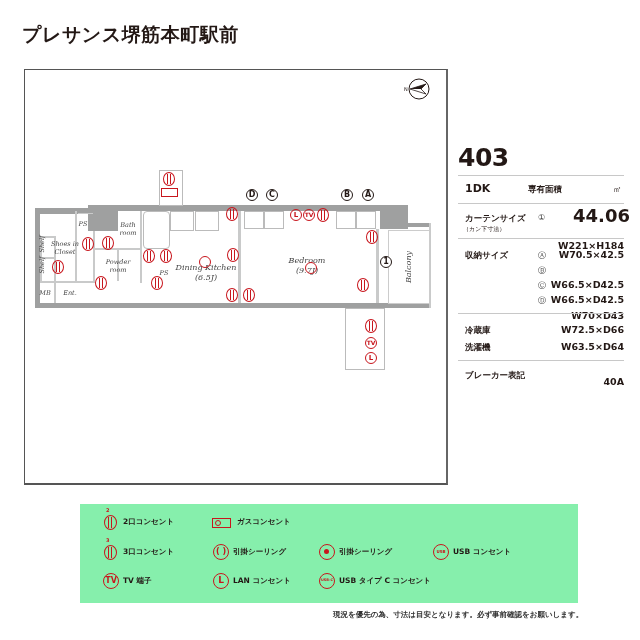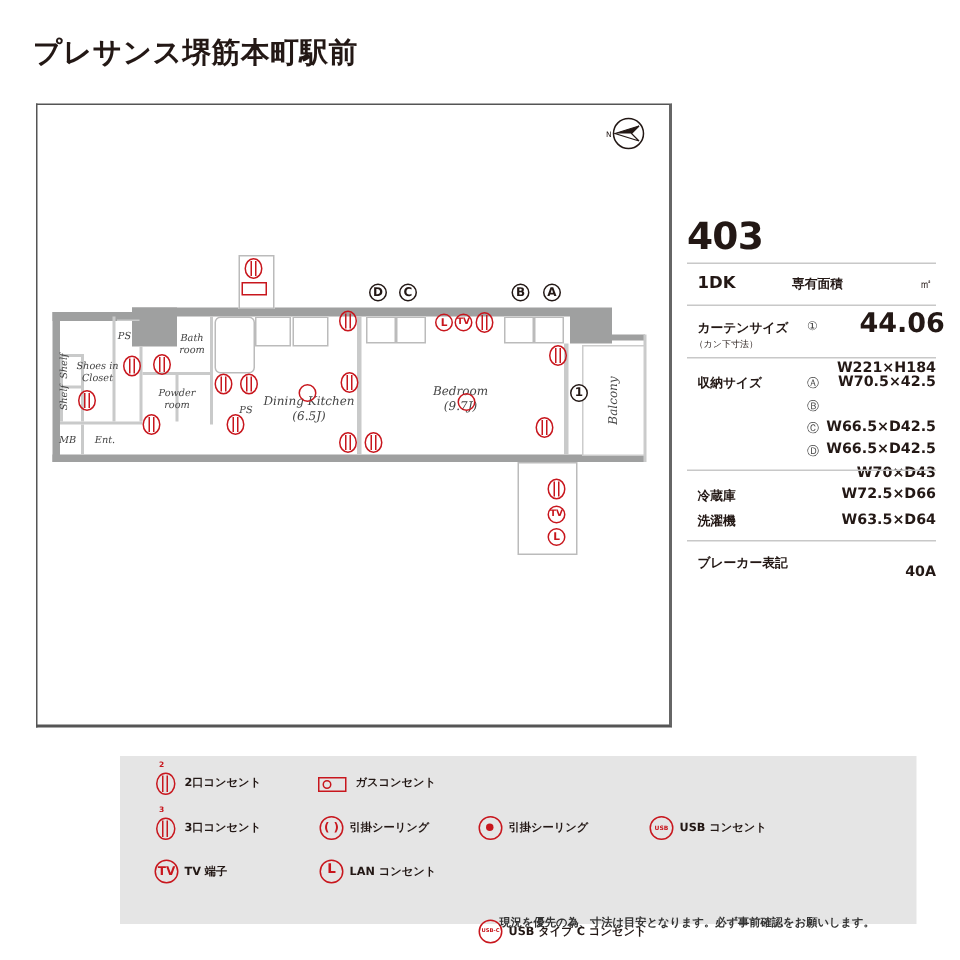--- a/index.html
+++ b/index.html
@@ -35,7 +35,7 @@
   .pmark { position:absolute; font-size:8px; color:#444; }
 
   
-  .legend { position:absolute; left:80px; top:504px; width:498px; height:112px; background:#e5e5e5;padding-left:33px; }
+  .legend { position:absolute; left:80px; top:504px; width:498px; height:99px; background:#86efac; }
   .leg-item { position:absolute; display:flex; align-items:center; gap:5px; font-size:7.5px; font-weight:bold; white-space:nowrap; }
   .leg-ico { position:relative; width:16px; height:18px; flex:none; }
   .leg-ico .o { position:absolute; left:2px; top:2px; width:13px; height:15px; border:1.3px solid #c8161d; border-radius:50%; box-sizing:border-box; }

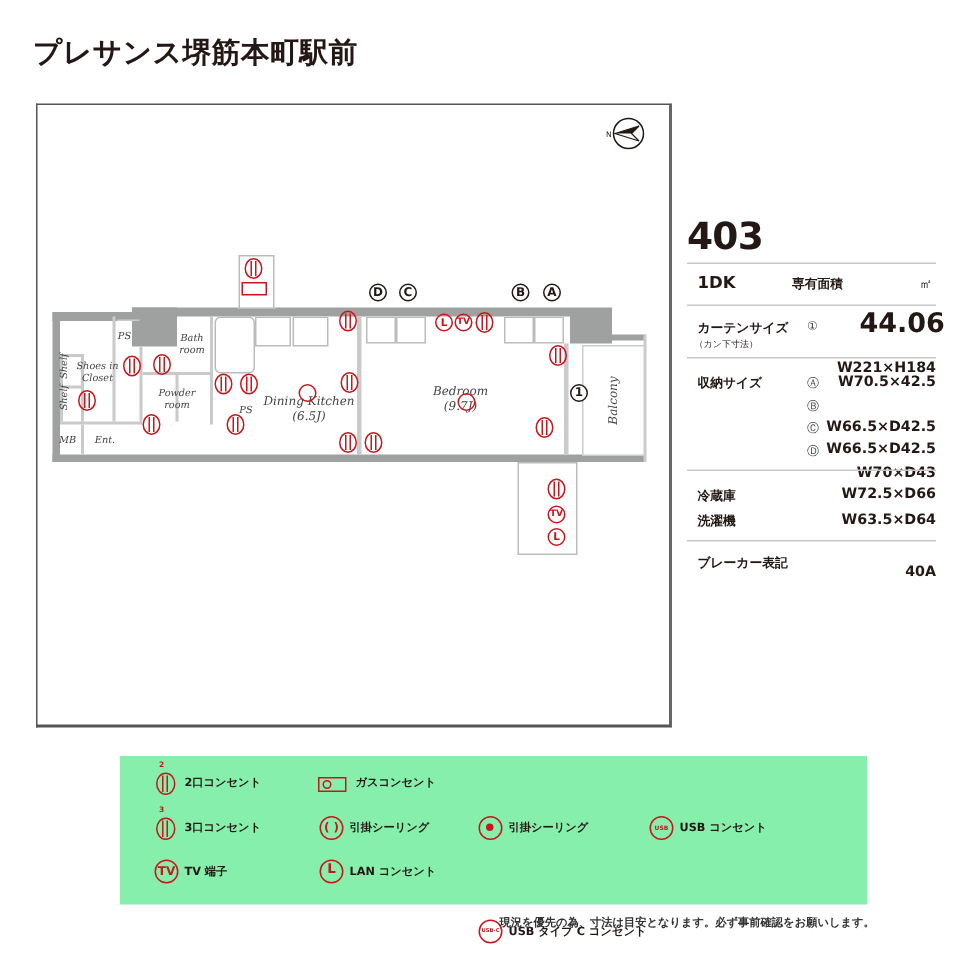--- a/index.html
+++ b/index.html
@@ -244,7 +244,7 @@
       </span>
     <span>LAN コンセント</span>
   </div>
-  <div class="leg-item" style="left:238px;top:68px;margin-top:40px;">
+  <div class="leg-item" style="left:238px;top:68px;">
     <span class="leg-ico">
         <span class="c" style="font-size:3.5px;line-height:13px;">USB-C</span>
       </span>

